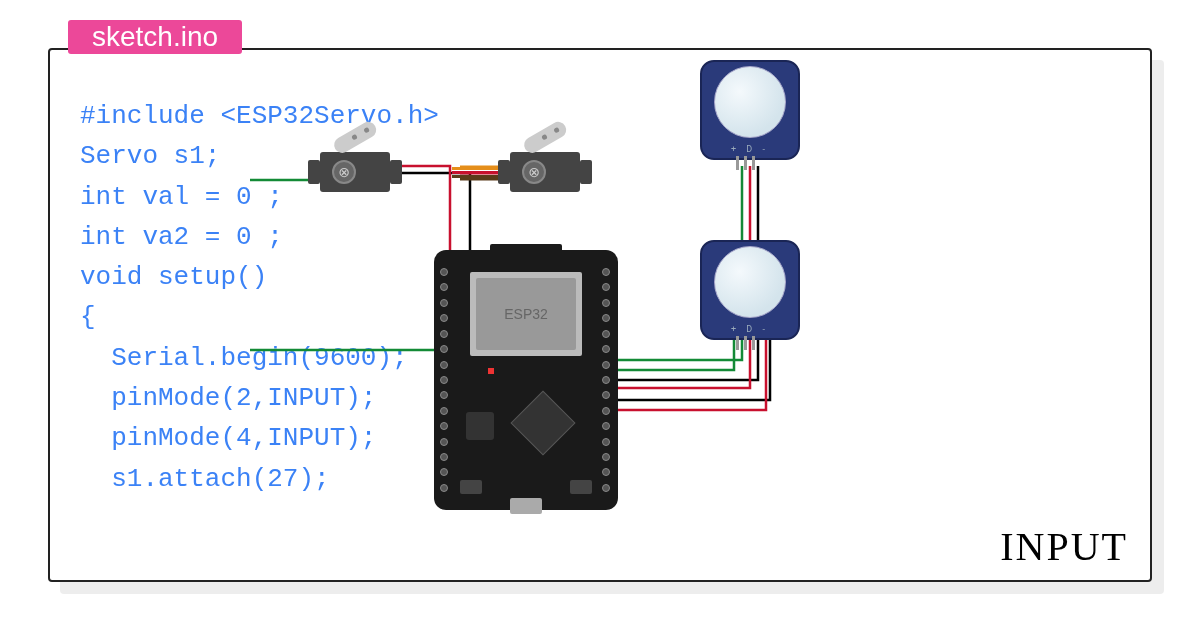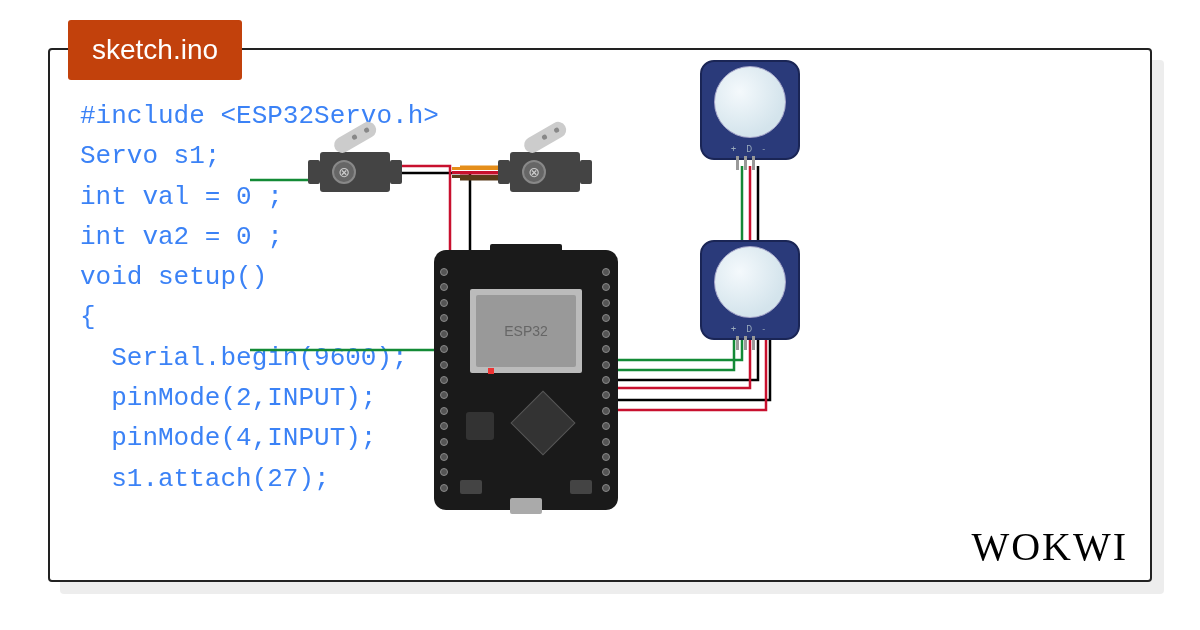--- a/index.html
+++ b/index.html
@@ -35,11 +35,11 @@
     position: absolute;
     left: 68px;
     top: 20px;
-    background: #c2410c;
+    background: #ec4899;
     color: #fff;
     font-size: 28px;
     font-weight: 400;
-    padding: 14px 24px;
+    padding: 1px 24px;
     border-radius: 3px;
     z-index: 10;
     font-family: -apple-system, sans-serif;

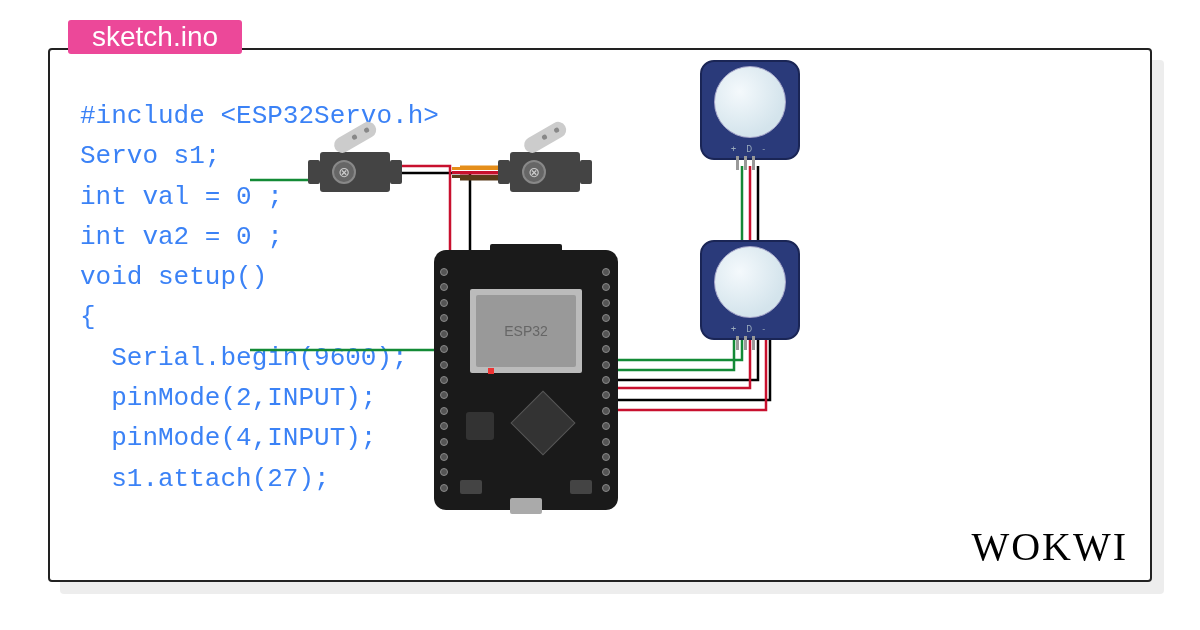--- a/index.html
+++ b/index.html
@@ -92,7 +92,6 @@
     height: 84px;
     background: #bbb;
     border-radius: 2px;
-    margin-top: 17px;
   }
   .esp32-shield-inner {
     position: absolute;

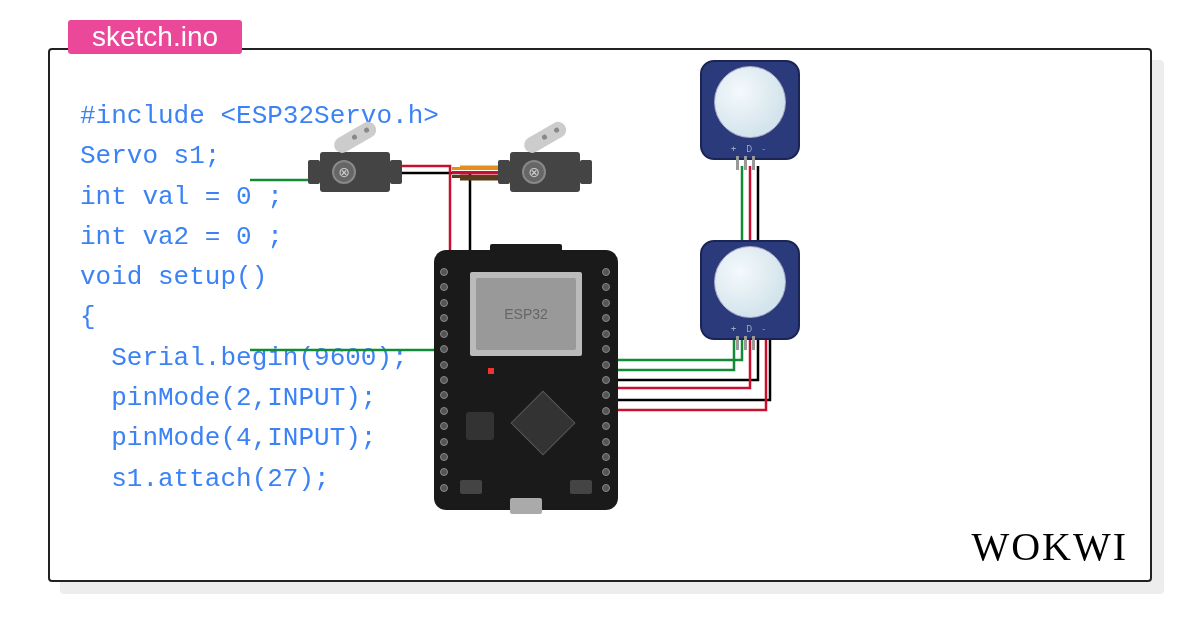--- a/index.html
+++ b/index.html
@@ -455,6 +455,6 @@
 
 </div>
 
-<div class="logo">WOKWI</div>
+<div class="logo">INPUT</div>
 
 </body></html>

